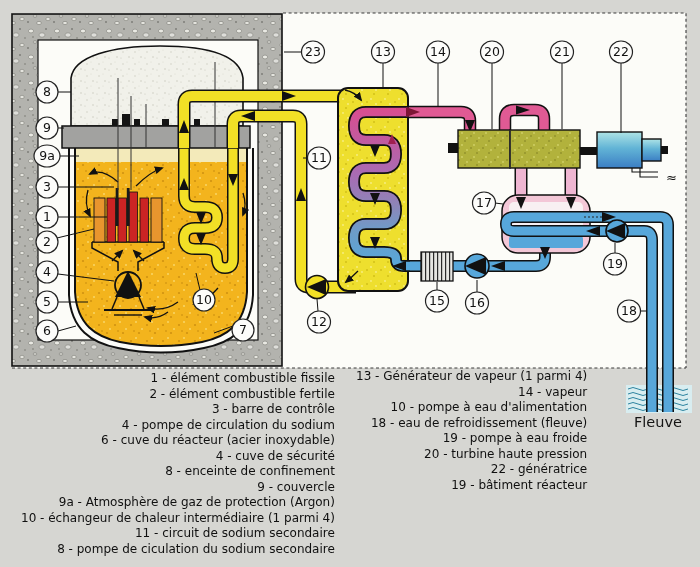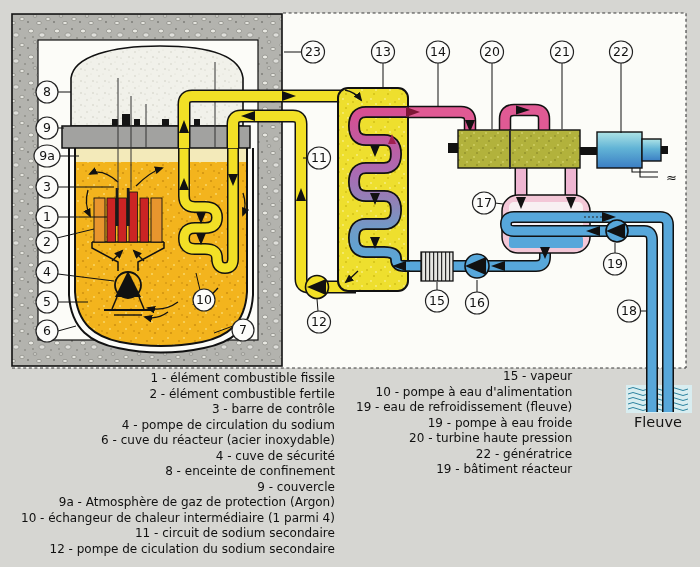--- a/index.html
+++ b/index.html
@@ -418,6 +418,7 @@
       <div class="legend-line">12 - pompe de ciculation du sodium secondaire</div>
     </div>
 <div class="legend-col right">
+      <div class="legend-line">13 - Générateur de vapeur (1 parmi 4)</div>
       <div class="legend-line">15 - vapeur</div>
       <div class="legend-line">10 - pompe à eau d'alimentation</div>
       <div class="legend-line">19 - eau de refroidissement (fleuve)</div>

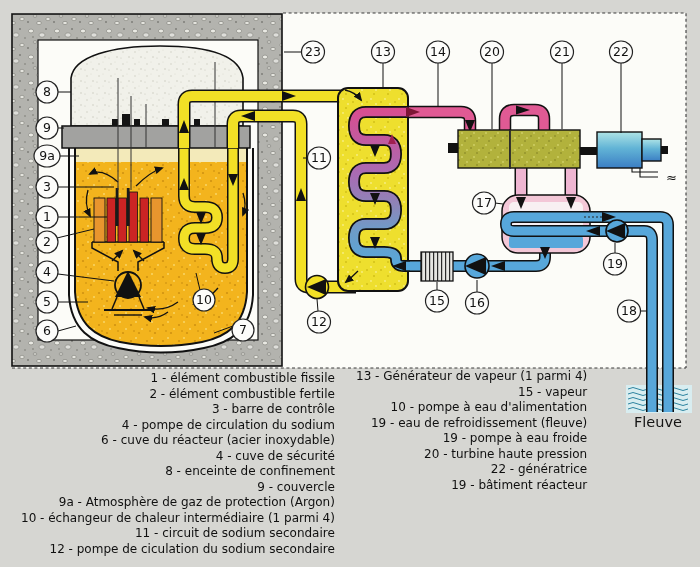--- a/index.html
+++ b/index.html
@@ -419,7 +419,7 @@
     </div>
 <div class="legend-col right">
       <div class="legend-line">13 - Générateur de vapeur (1 parmi 4)</div>
-      <div class="legend-line">15 - vapeur</div>
+      <div class="legend-line">14 - vapeur</div>
       <div class="legend-line">10 - pompe à eau d'alimentation</div>
       <div class="legend-line">19 - eau de refroidissement (fleuve)</div>
       <div class="legend-line">19 - pompe à eau froide</div>

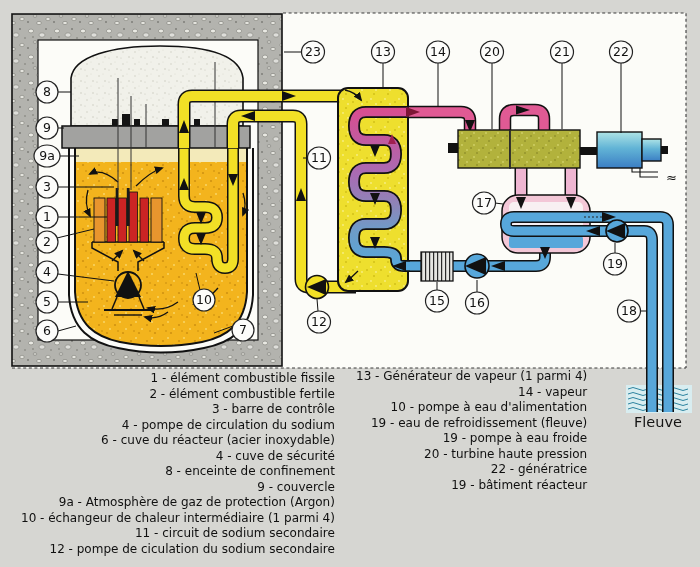--- a/index.html
+++ b/index.html
@@ -421,7 +421,7 @@
       <div class="legend-line">13 - Générateur de vapeur (1 parmi 4)</div>
       <div class="legend-line">14 - vapeur</div>
       <div class="legend-line">10 - pompe à eau d'alimentation</div>
-      <div class="legend-line">19 - eau de refroidissement (fleuve)</div>
+      <div class="legend-line">18 - eau de refroidissement (fleuve)</div>
       <div class="legend-line">19 - pompe à eau froide</div>
       <div class="legend-line">20 - turbine haute pression</div>
       <div class="legend-line">22 - génératrice</div>

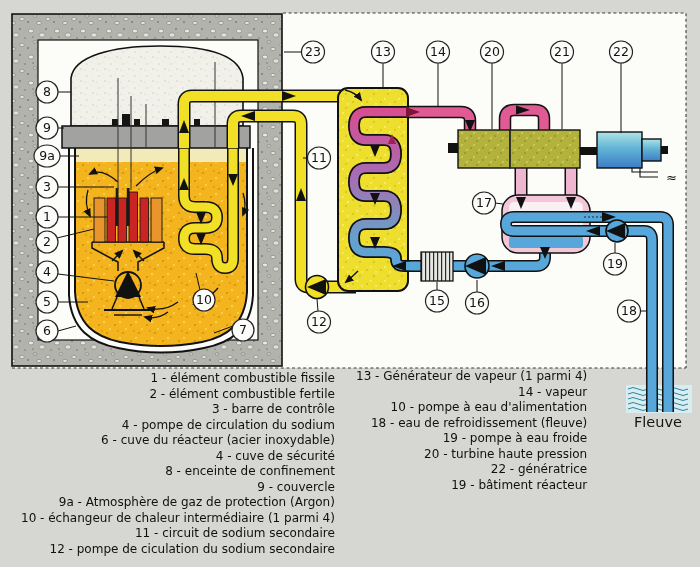--- a/index.html
+++ b/index.html
@@ -415,7 +415,7 @@
       <div class="legend-line">9a - Atmosphère de gaz de protection (Argon)</div>
       <div class="legend-line">10 - échangeur de chaleur intermédiaire (1 parmi 4)</div>
       <div class="legend-line">11 - circuit de sodium secondaire</div>
-      <div class="legend-line">12 - pompe de ciculation du sodium secondaire</div>
+      <div class="legend-line">8 - pompe de ciculation du sodium secondaire</div>
     </div>
 <div class="legend-col right">
       <div class="legend-line">13 - Générateur de vapeur (1 parmi 4)</div>

